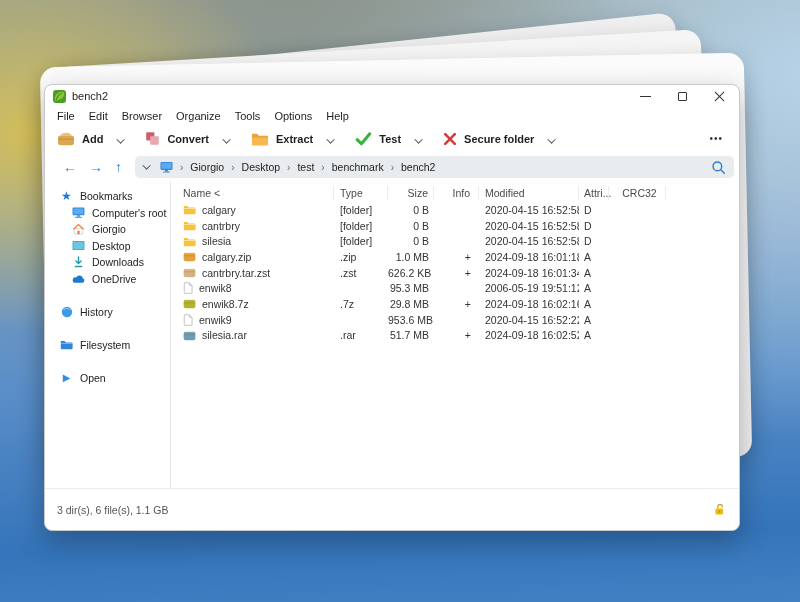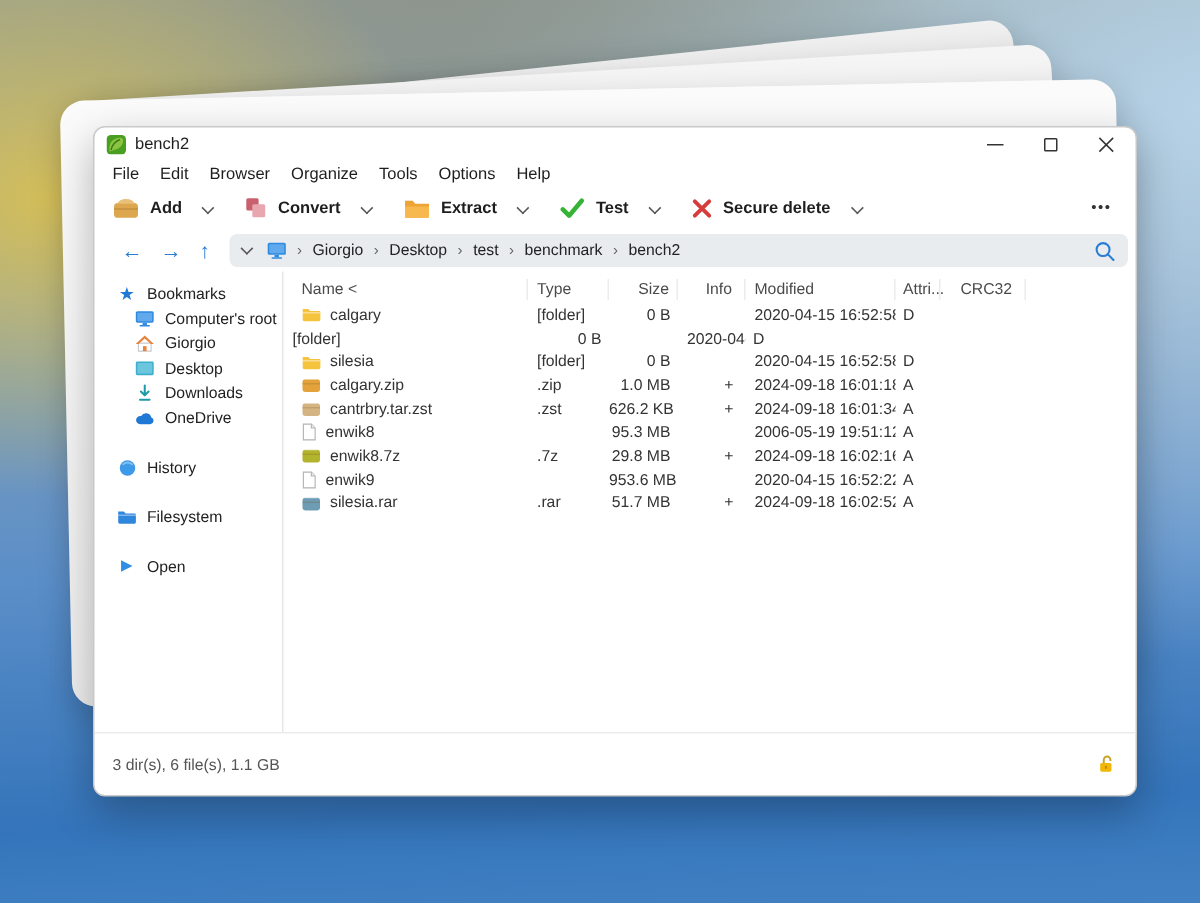--- a/index.html
+++ b/index.html
@@ -22,7 +22,7 @@
   .card3 { left: 104px; top: 42px; width: 590px; height: 356px; transform: rotate(-6deg); background:#f0f0f0; }
 
   .window {
-    position: absolute; left: 62px; top: 84px; width: 696px; height: 447px;
+    position: absolute; left: 44px; top: 84px; width: 696px; height: 447px;
     background: #fff; border: 1px solid #c9c9c9; border-radius: 8px;
     box-shadow: 0 10px 28px rgba(0,0,0,.28);
     display: flex; flex-direction: column; overflow: hidden;

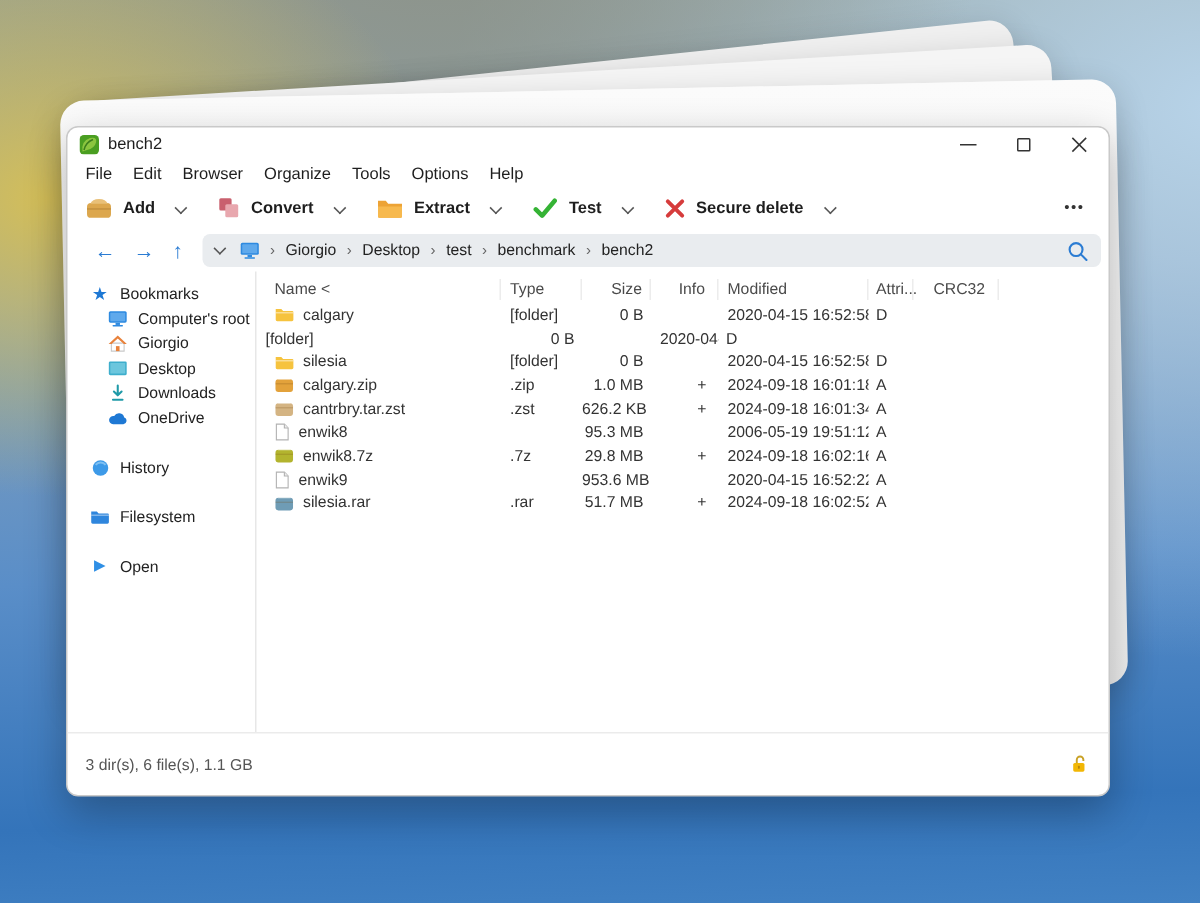--- a/index.html
+++ b/index.html
@@ -193,7 +193,7 @@
       <path d="M2.2 2.2 L11.8 11.8 M11.8 2.2 L2.2 11.8" stroke="#d63c3c" stroke-width="2.6" stroke-linecap="round"></path>
               </svg>
             </span>
-            <span class="tb-label">Secure delete</span>
+            <span class="tb-label">Secure folder</span>
           </span>
           <span class="tb-chev"><span class="chev"></span></span>
         </span>

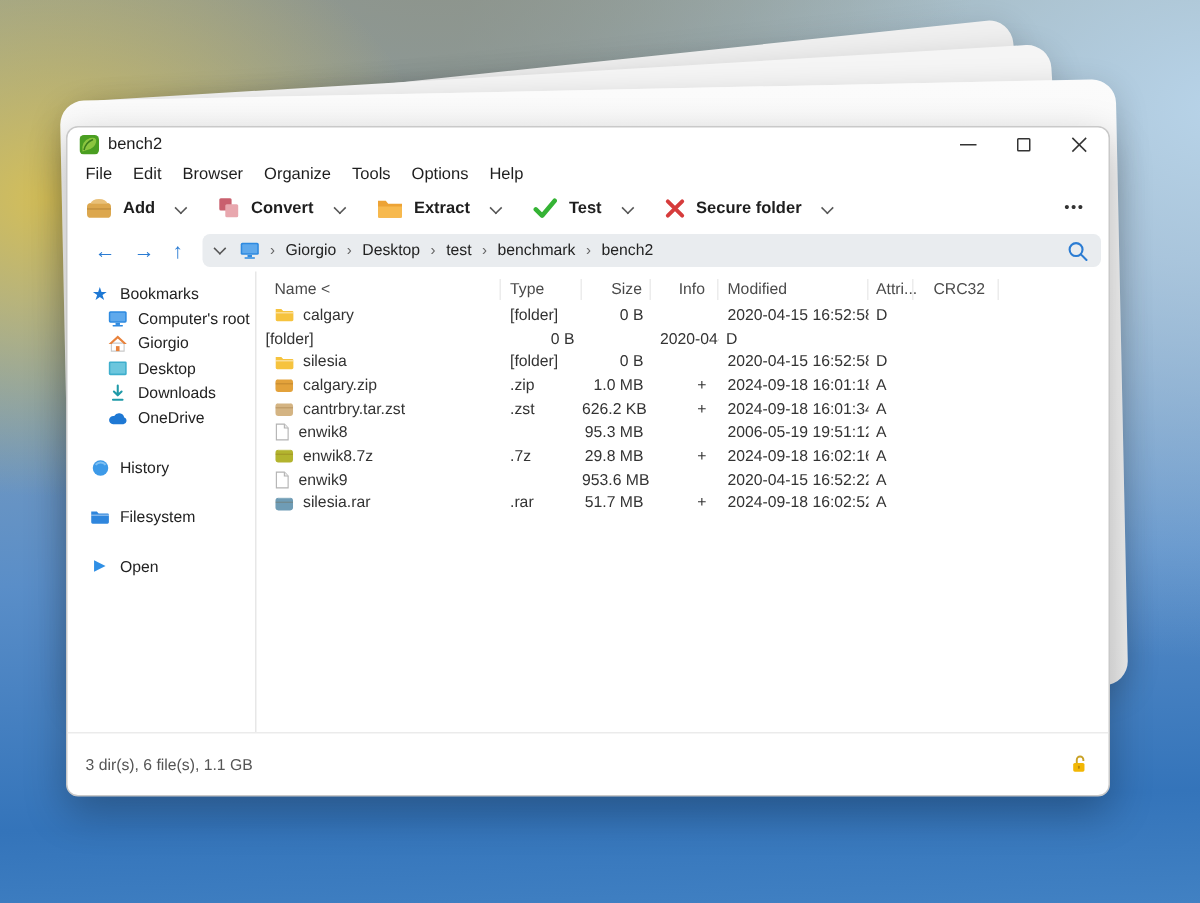--- a/index.html
+++ b/index.html
@@ -347,6 +347,15 @@
             <div class="cell"></div>
           </div>
           <div class="grid-row row">
+            <div class="cell c-name">
+              <span>
+                <svg width="13" height="11" viewBox="0 0 16 13">
+      <path d="M1 2.2 h4.6 l1.5 1.7 h7.4 a1 1 0 0 1 1 1 V11 a1.2 1.2 0 0 1 -1.2 1.2 H2.2 A1.2 1.2 0 0 1 1 11 Z" fill="#f6c33e"></path>
+      <path d="M1 4.6 h14.5 v1.2 H1 Z" fill="rgba(255,255,255,.45)"></path>
+                </svg>
+              </span>
+              <span>cantrbry</span>
+            </div>
             <div class="cell c-type">[folder]</div>
             <div class="cell c-size">0 B</div>
             <div class="cell c-info"></div>

